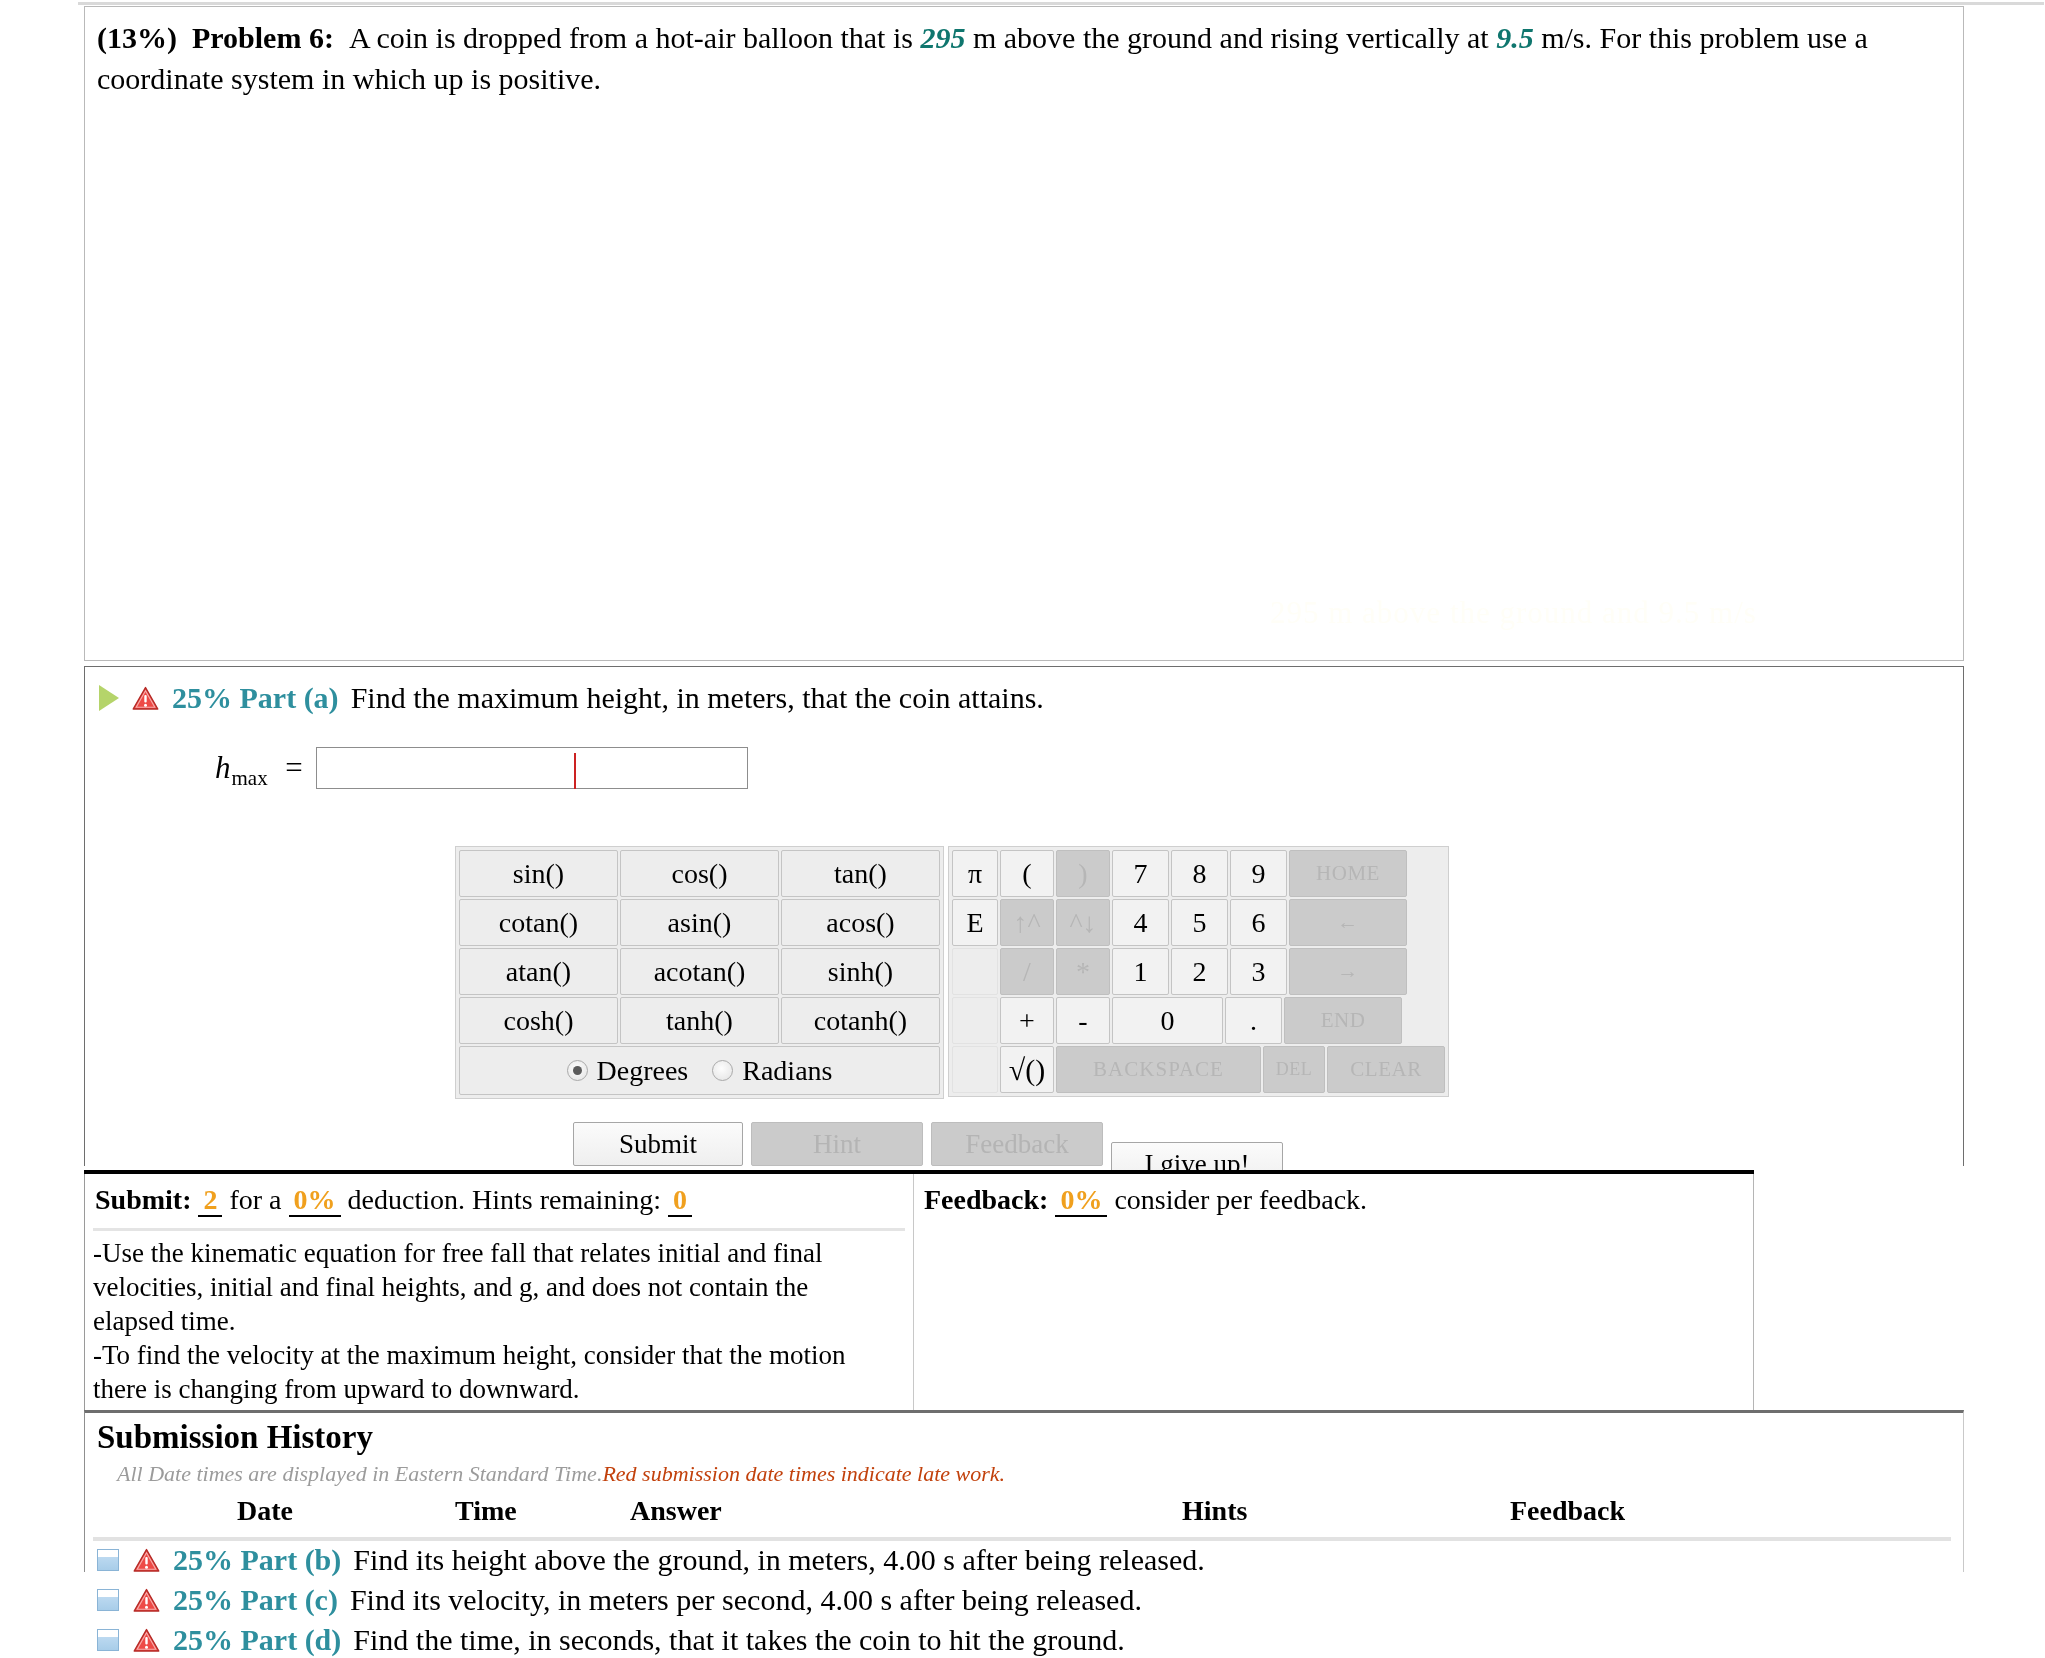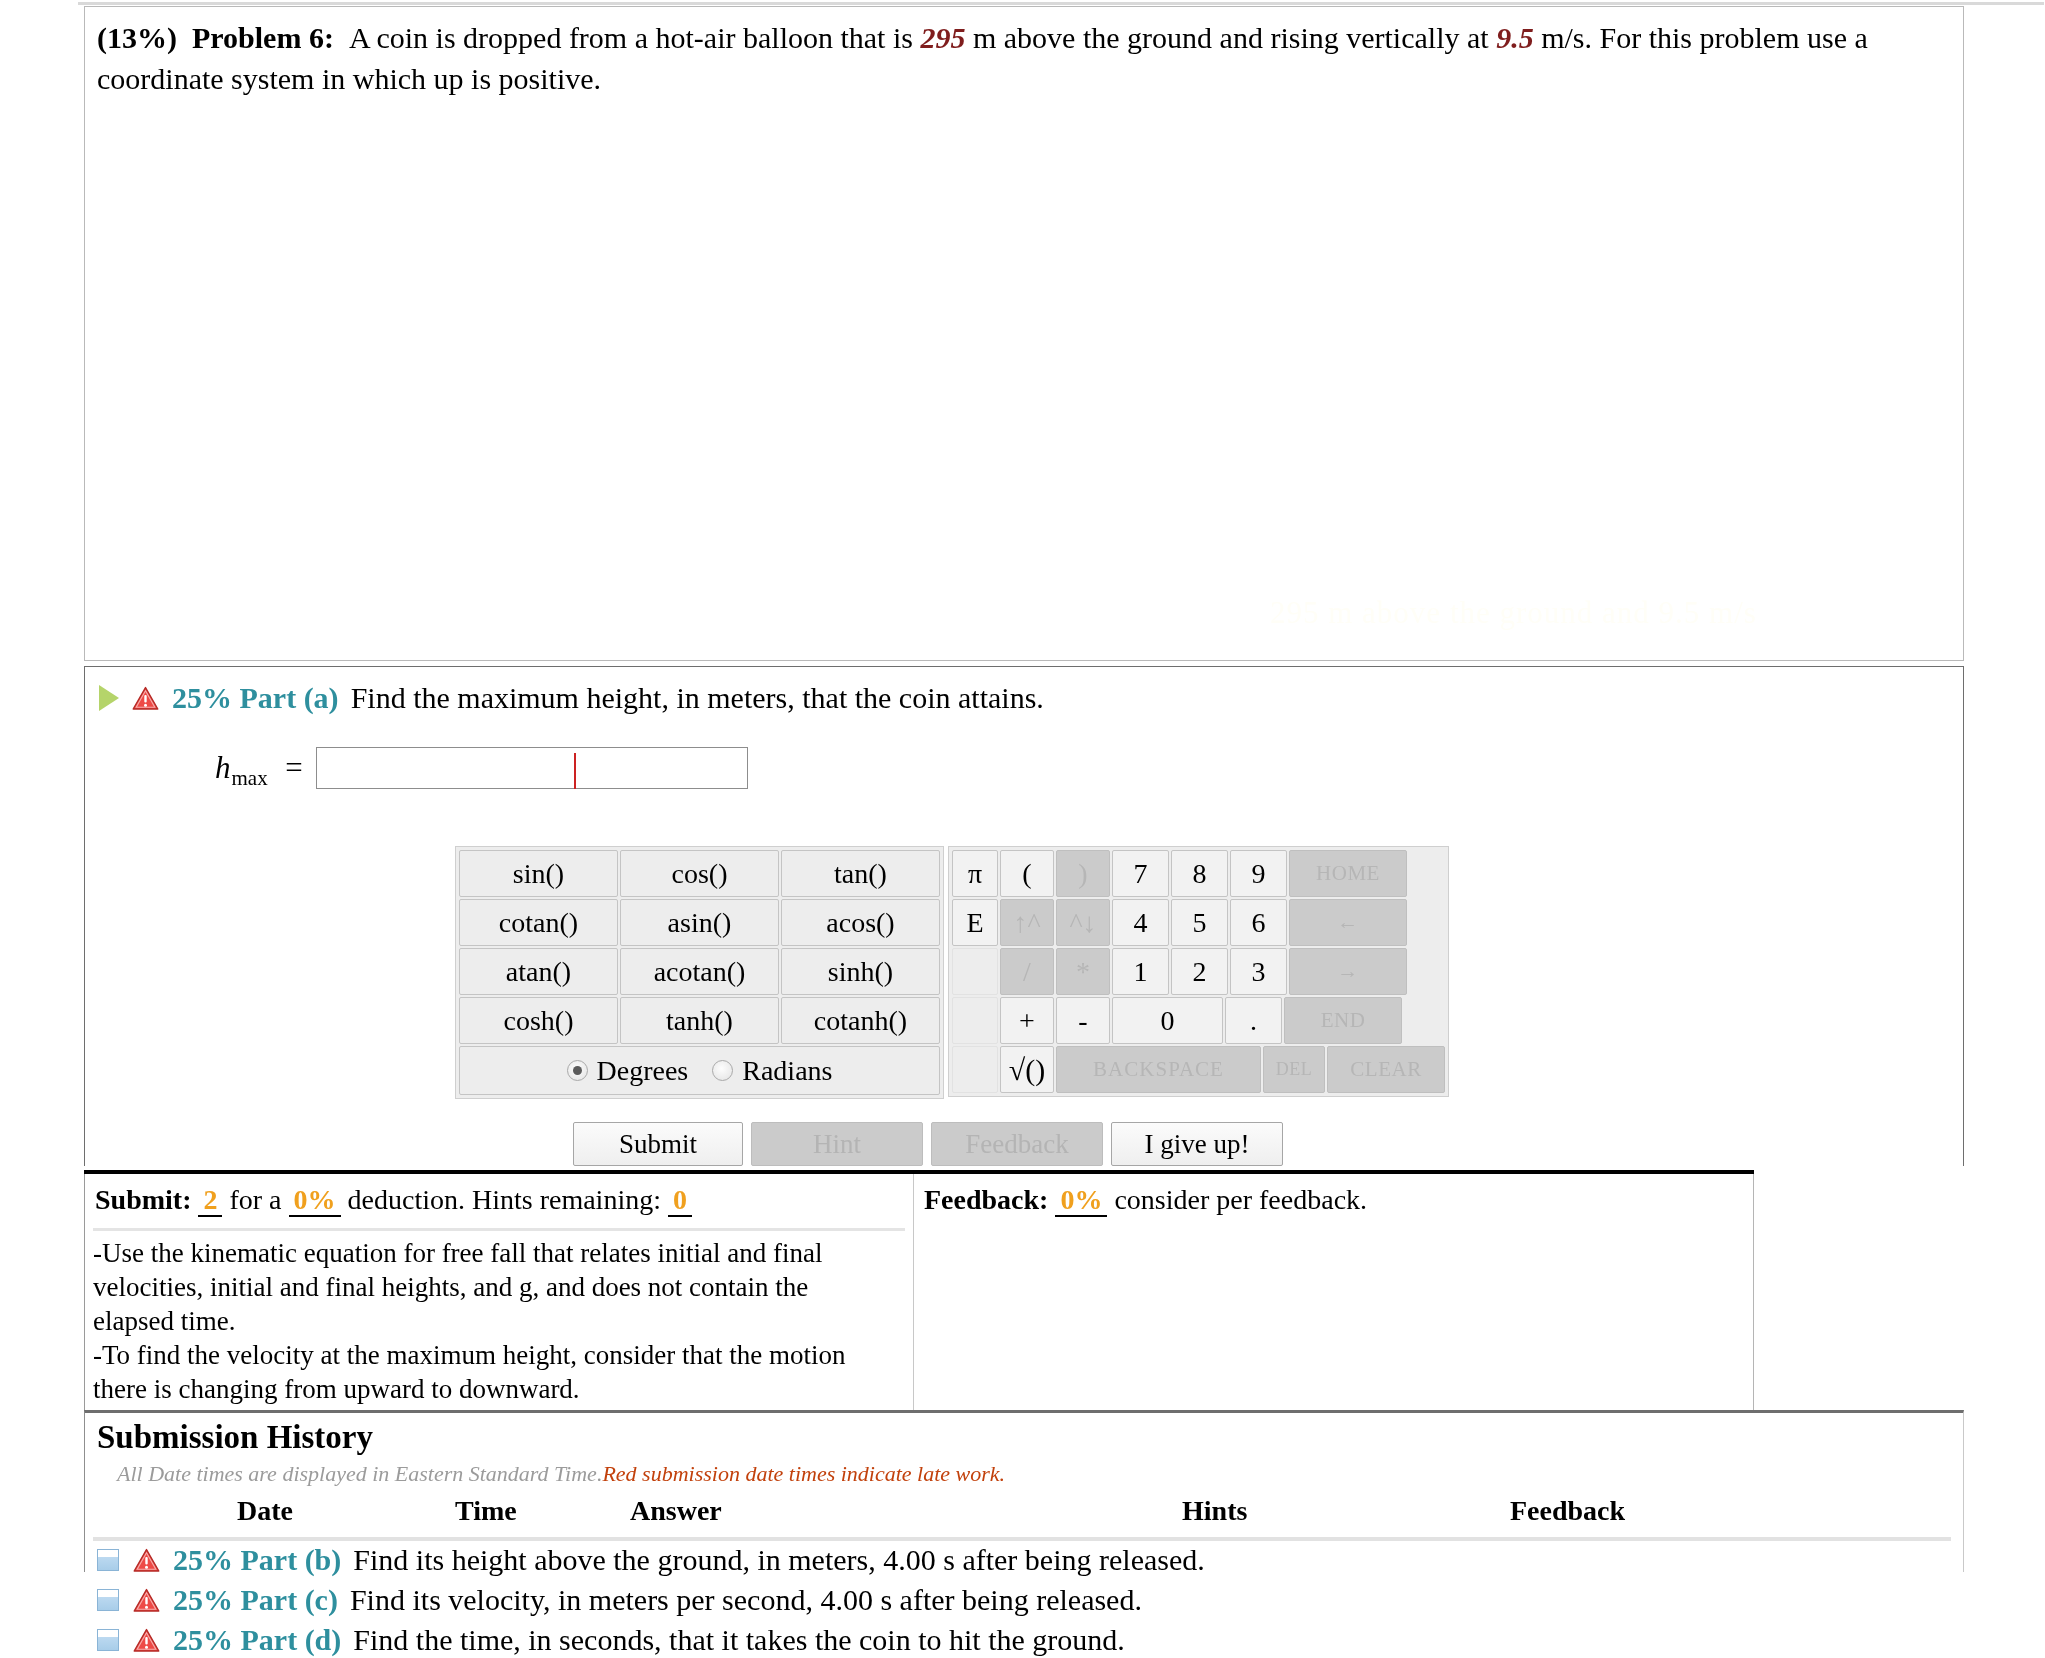--- a/index.html
+++ b/index.html
@@ -45,7 +45,7 @@
     line-height: 41px;
   }
   #problem-text b { font-weight: bold; }
-  .num-red { color: #7f1d1d; font-weight: bold; font-style: italic; }
+  .num-red { color: #0f766e; font-weight: bold; font-style: italic; }
 
   #watermark {
     position: absolute;

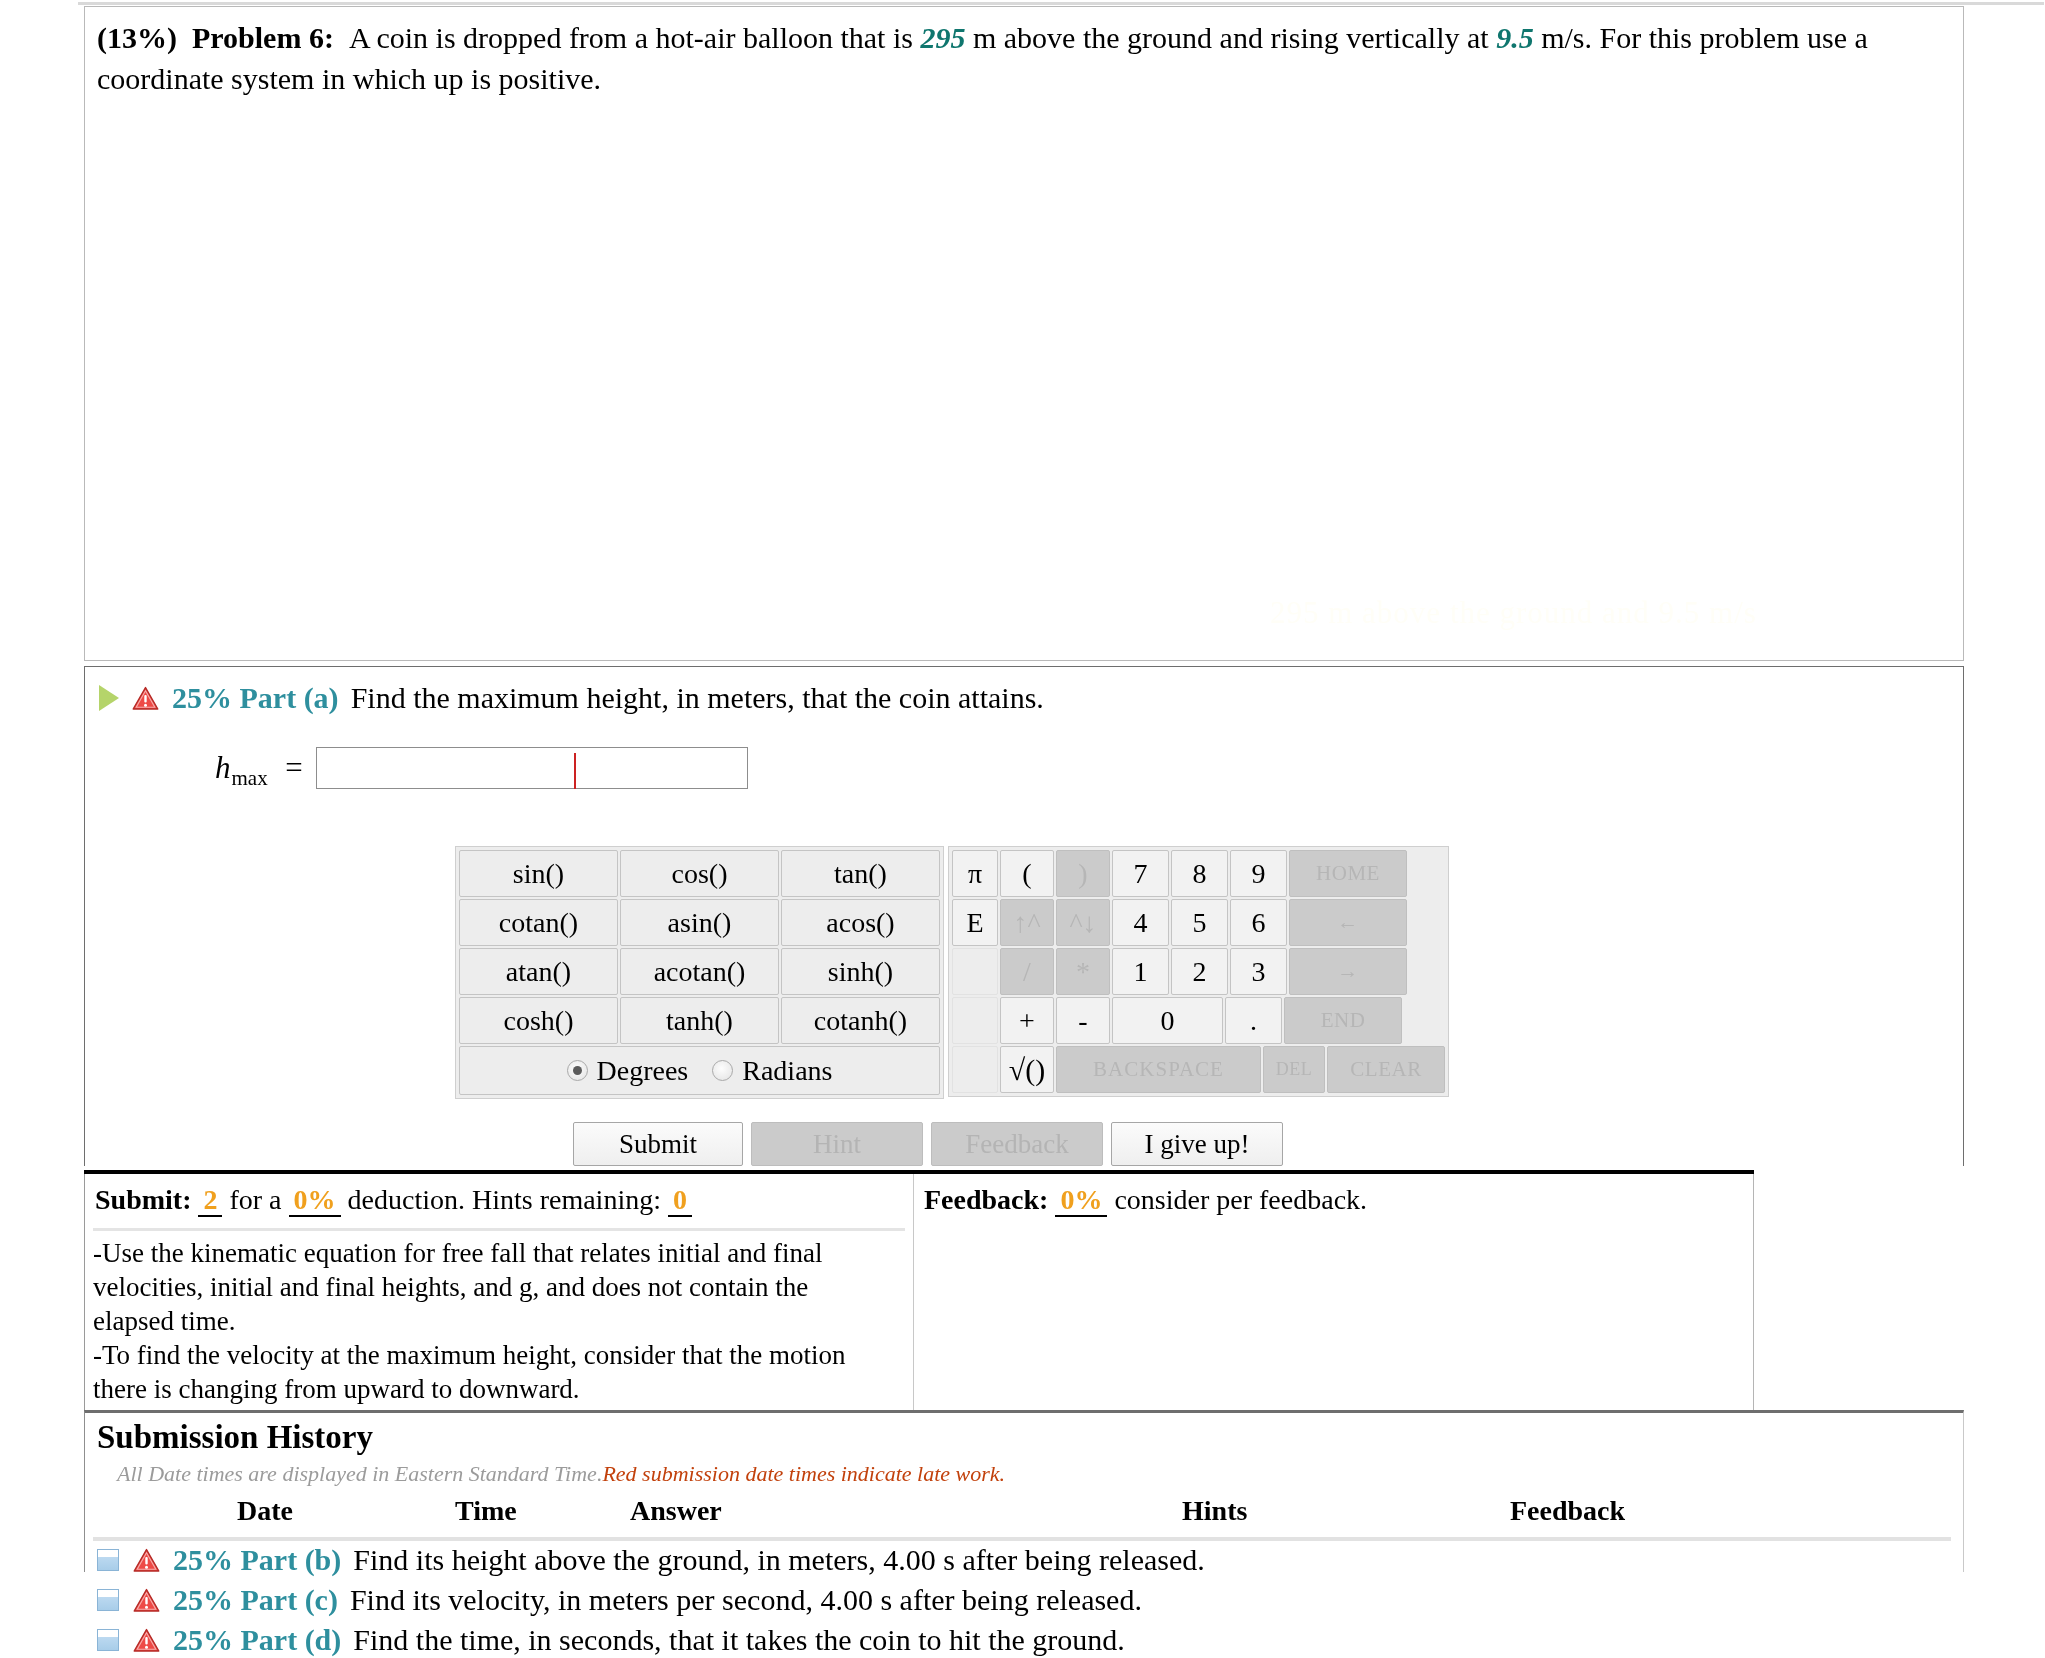--- a/index.html
+++ b/index.html
@@ -279,7 +279,7 @@
   #btn-submit { width: 170px; }
   #btn-hint { width: 172px; }
   #btn-feedback { width: 172px; }
-  #btn-giveup { width: 172px; margin-right: 0; }
+  #btn-giveup { width: 172px; margin-right: 0; margin-top: 20px; }
 
   
   #hf-wrap {

